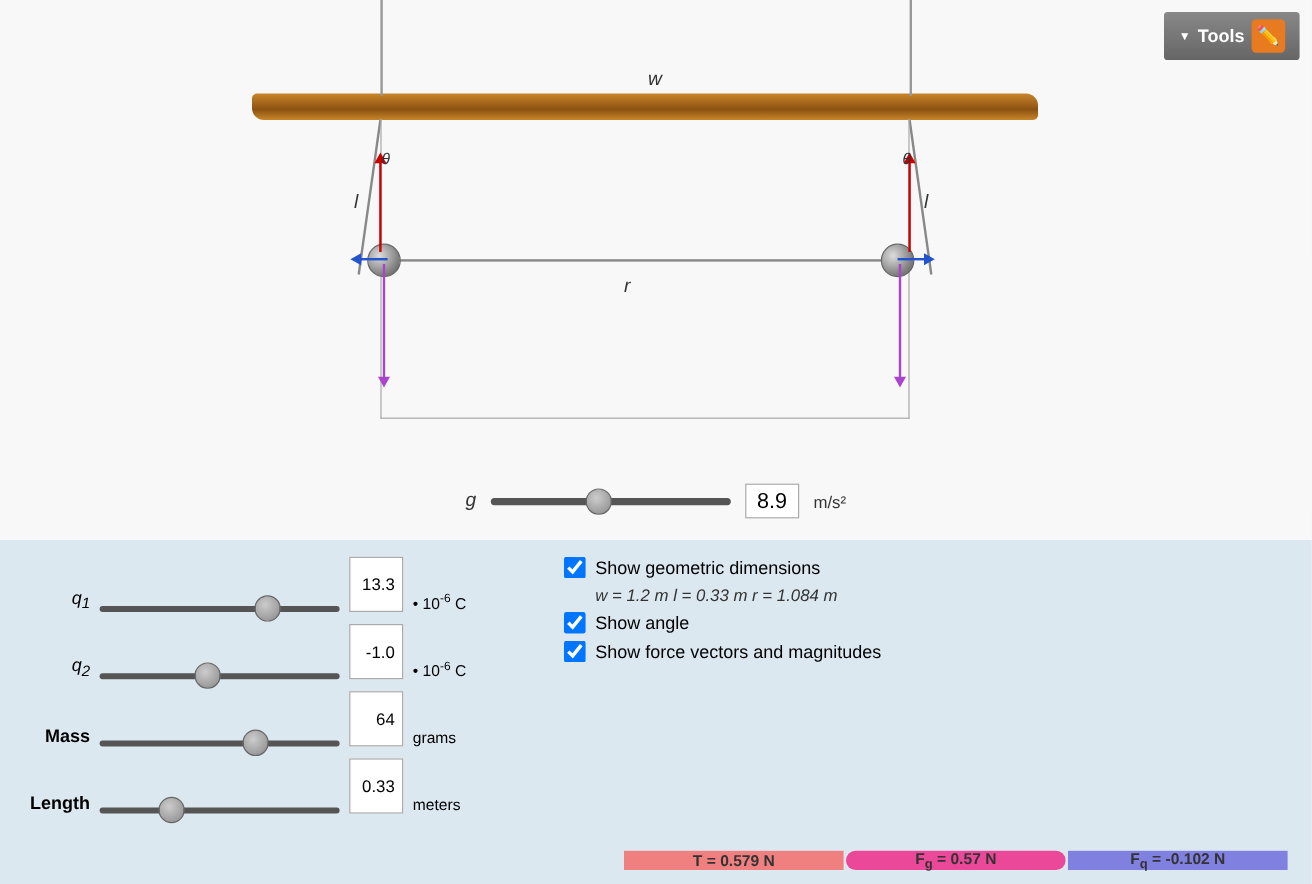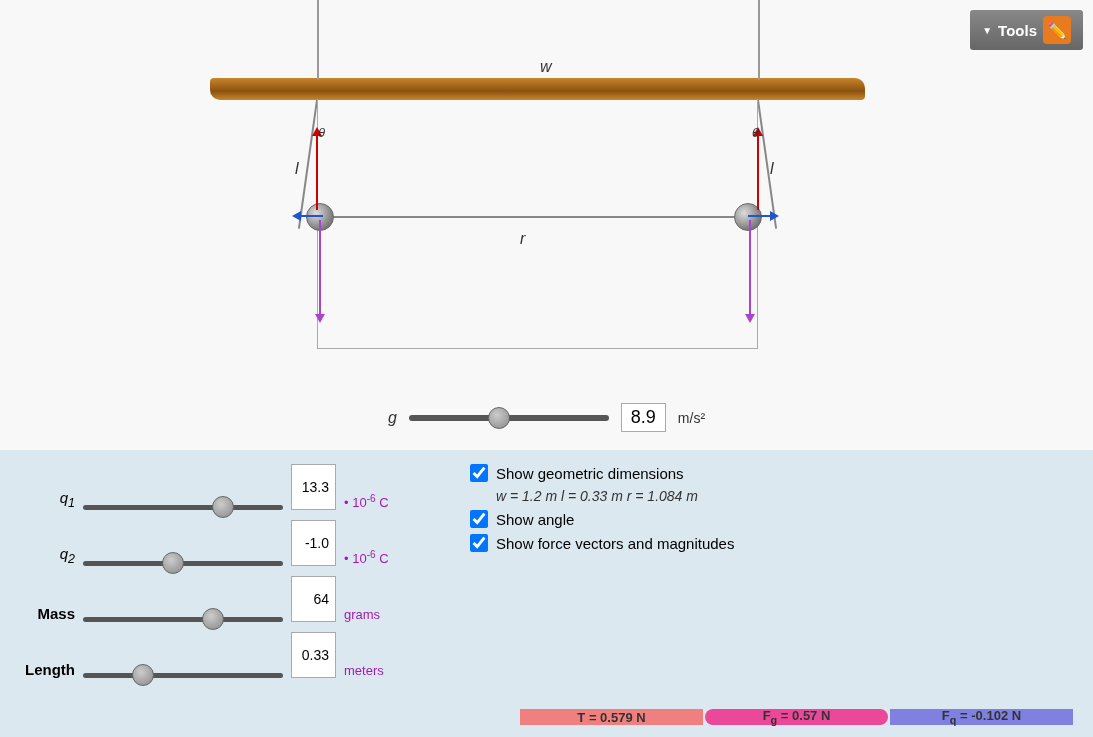--- a/index.html
+++ b/index.html
@@ -431,7 +431,7 @@
     }
     .ctrl-unit {
       font-size: 13px;
-      color: #a21caf;
+      color: #000000;
     }
     .superscript {
       font-size: 10px;

